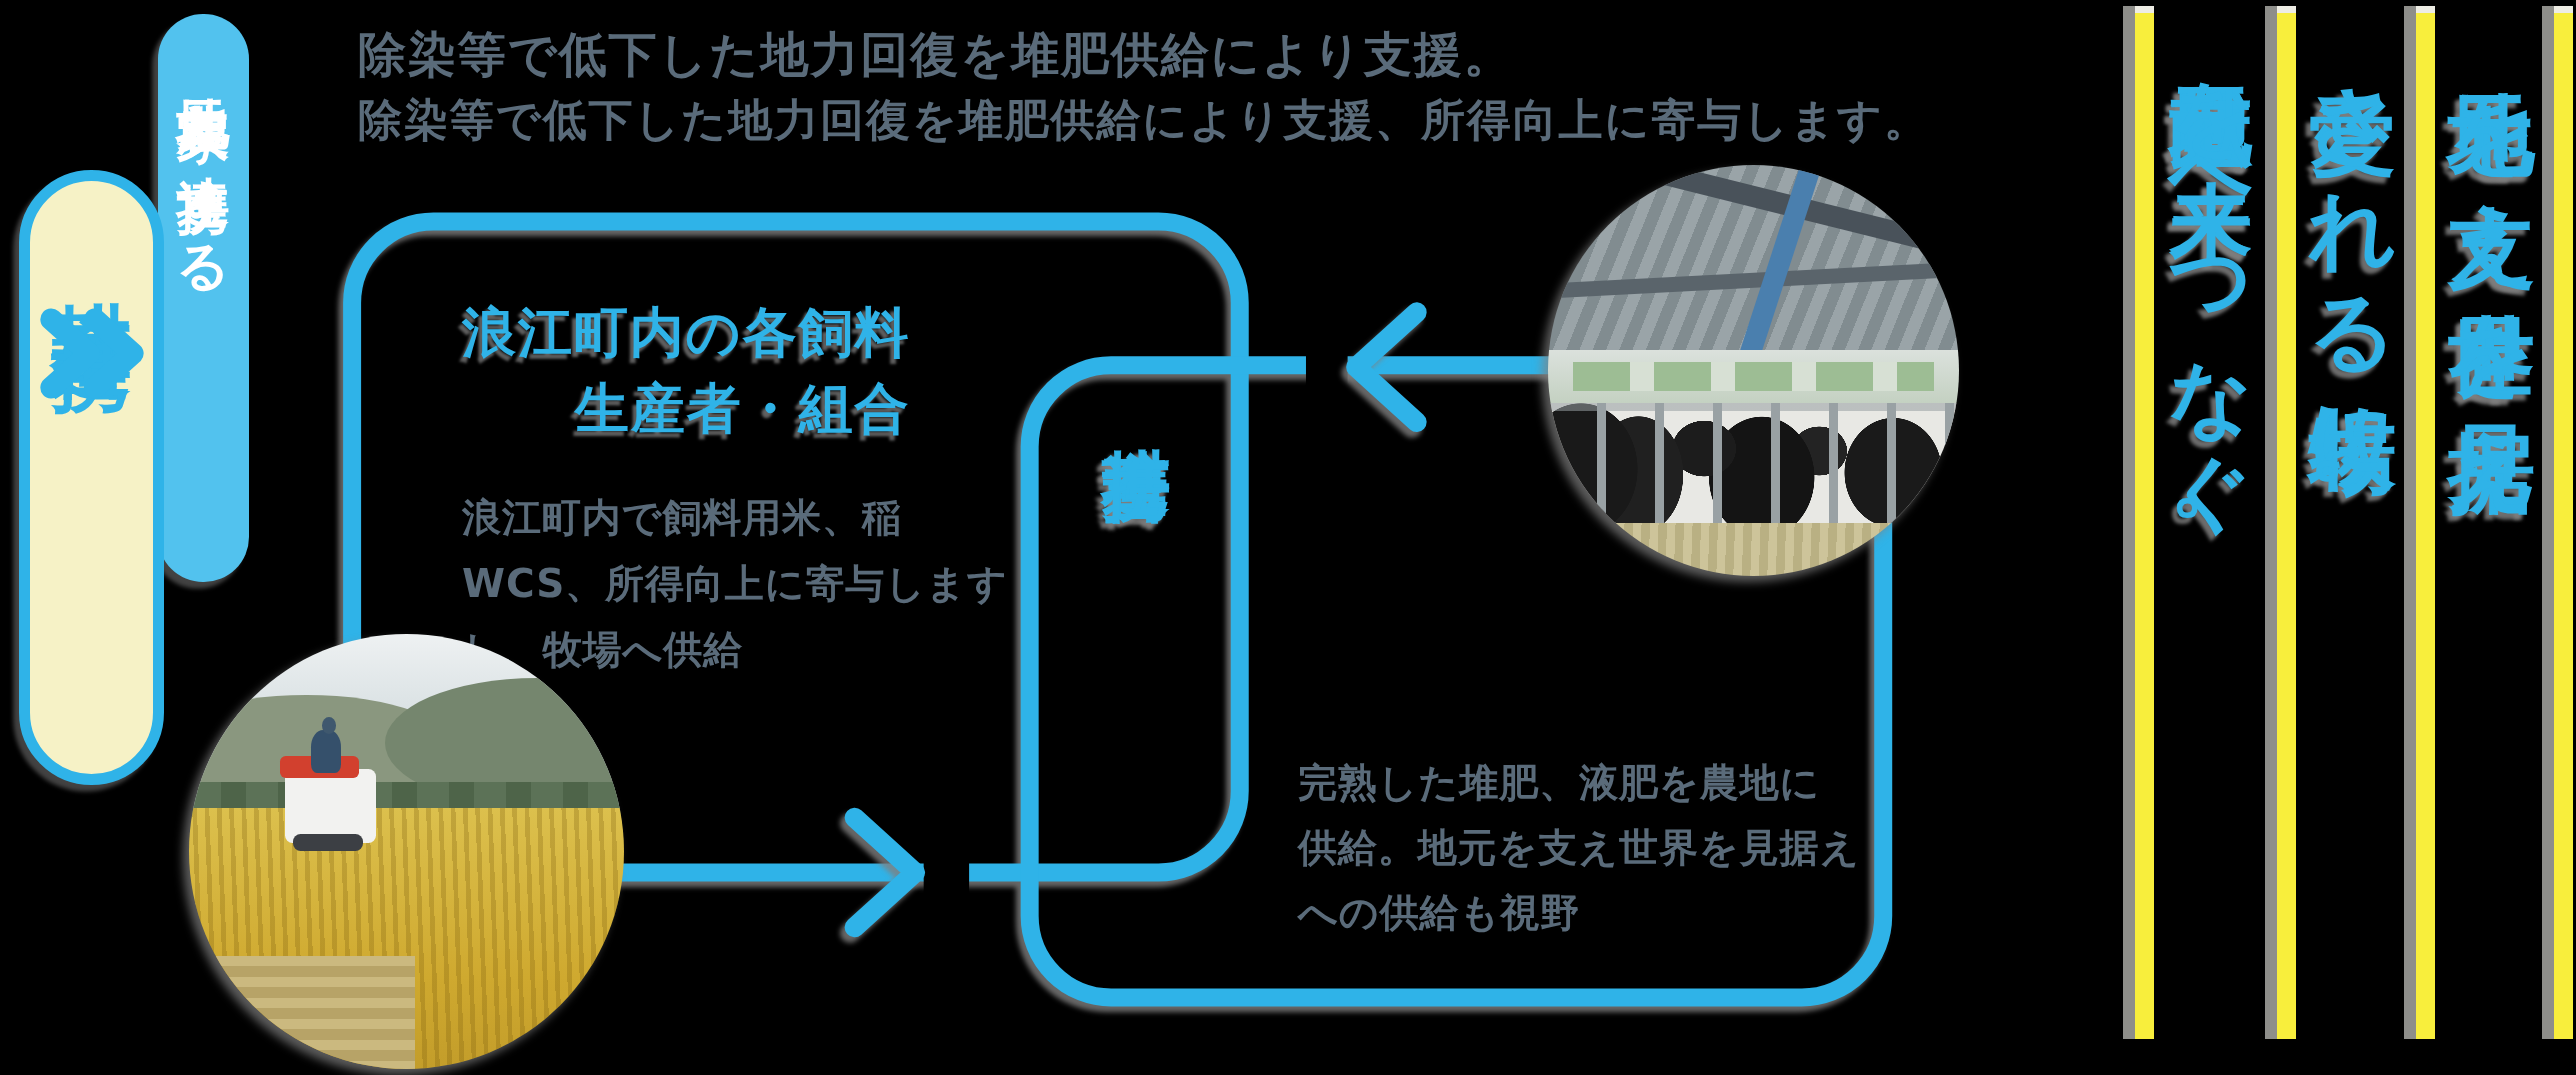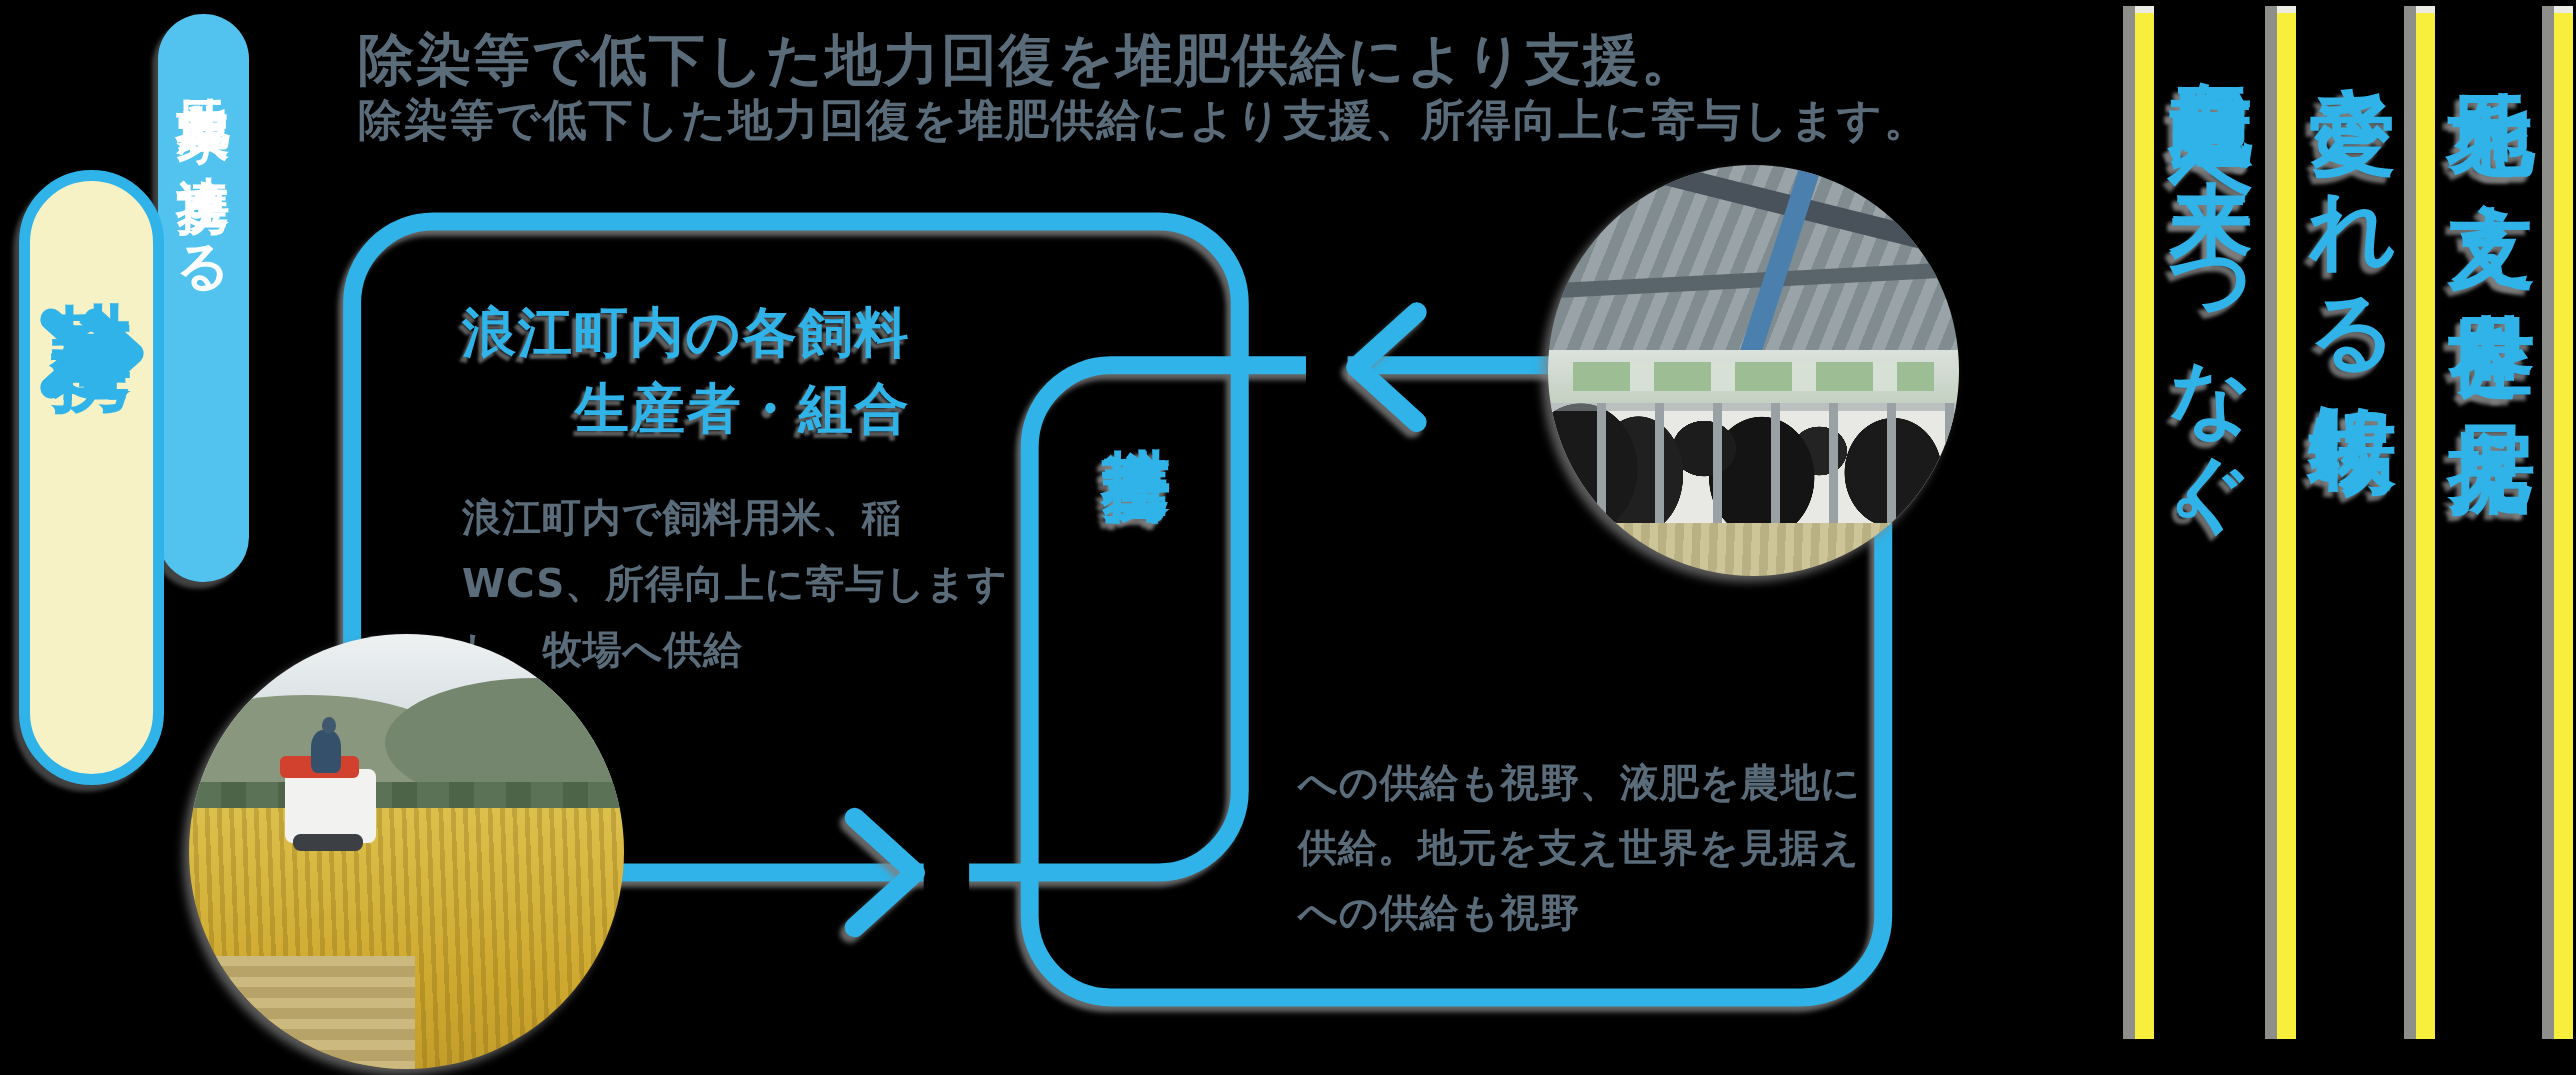--- a/index.html
+++ b/index.html
@@ -38,7 +38,7 @@
   .badge-chevron{margin-top:34px;}
 
   
-  .desc1{left:358px;top:23px;font-size:56px;letter-spacing:1.9px;}
+  .desc1{left:358px;top:23px;font-size:48px;letter-spacing:1.9px;}
   .desc2{left:358px;top:91px;font-size:44px;letter-spacing:1.9px;}
 
   

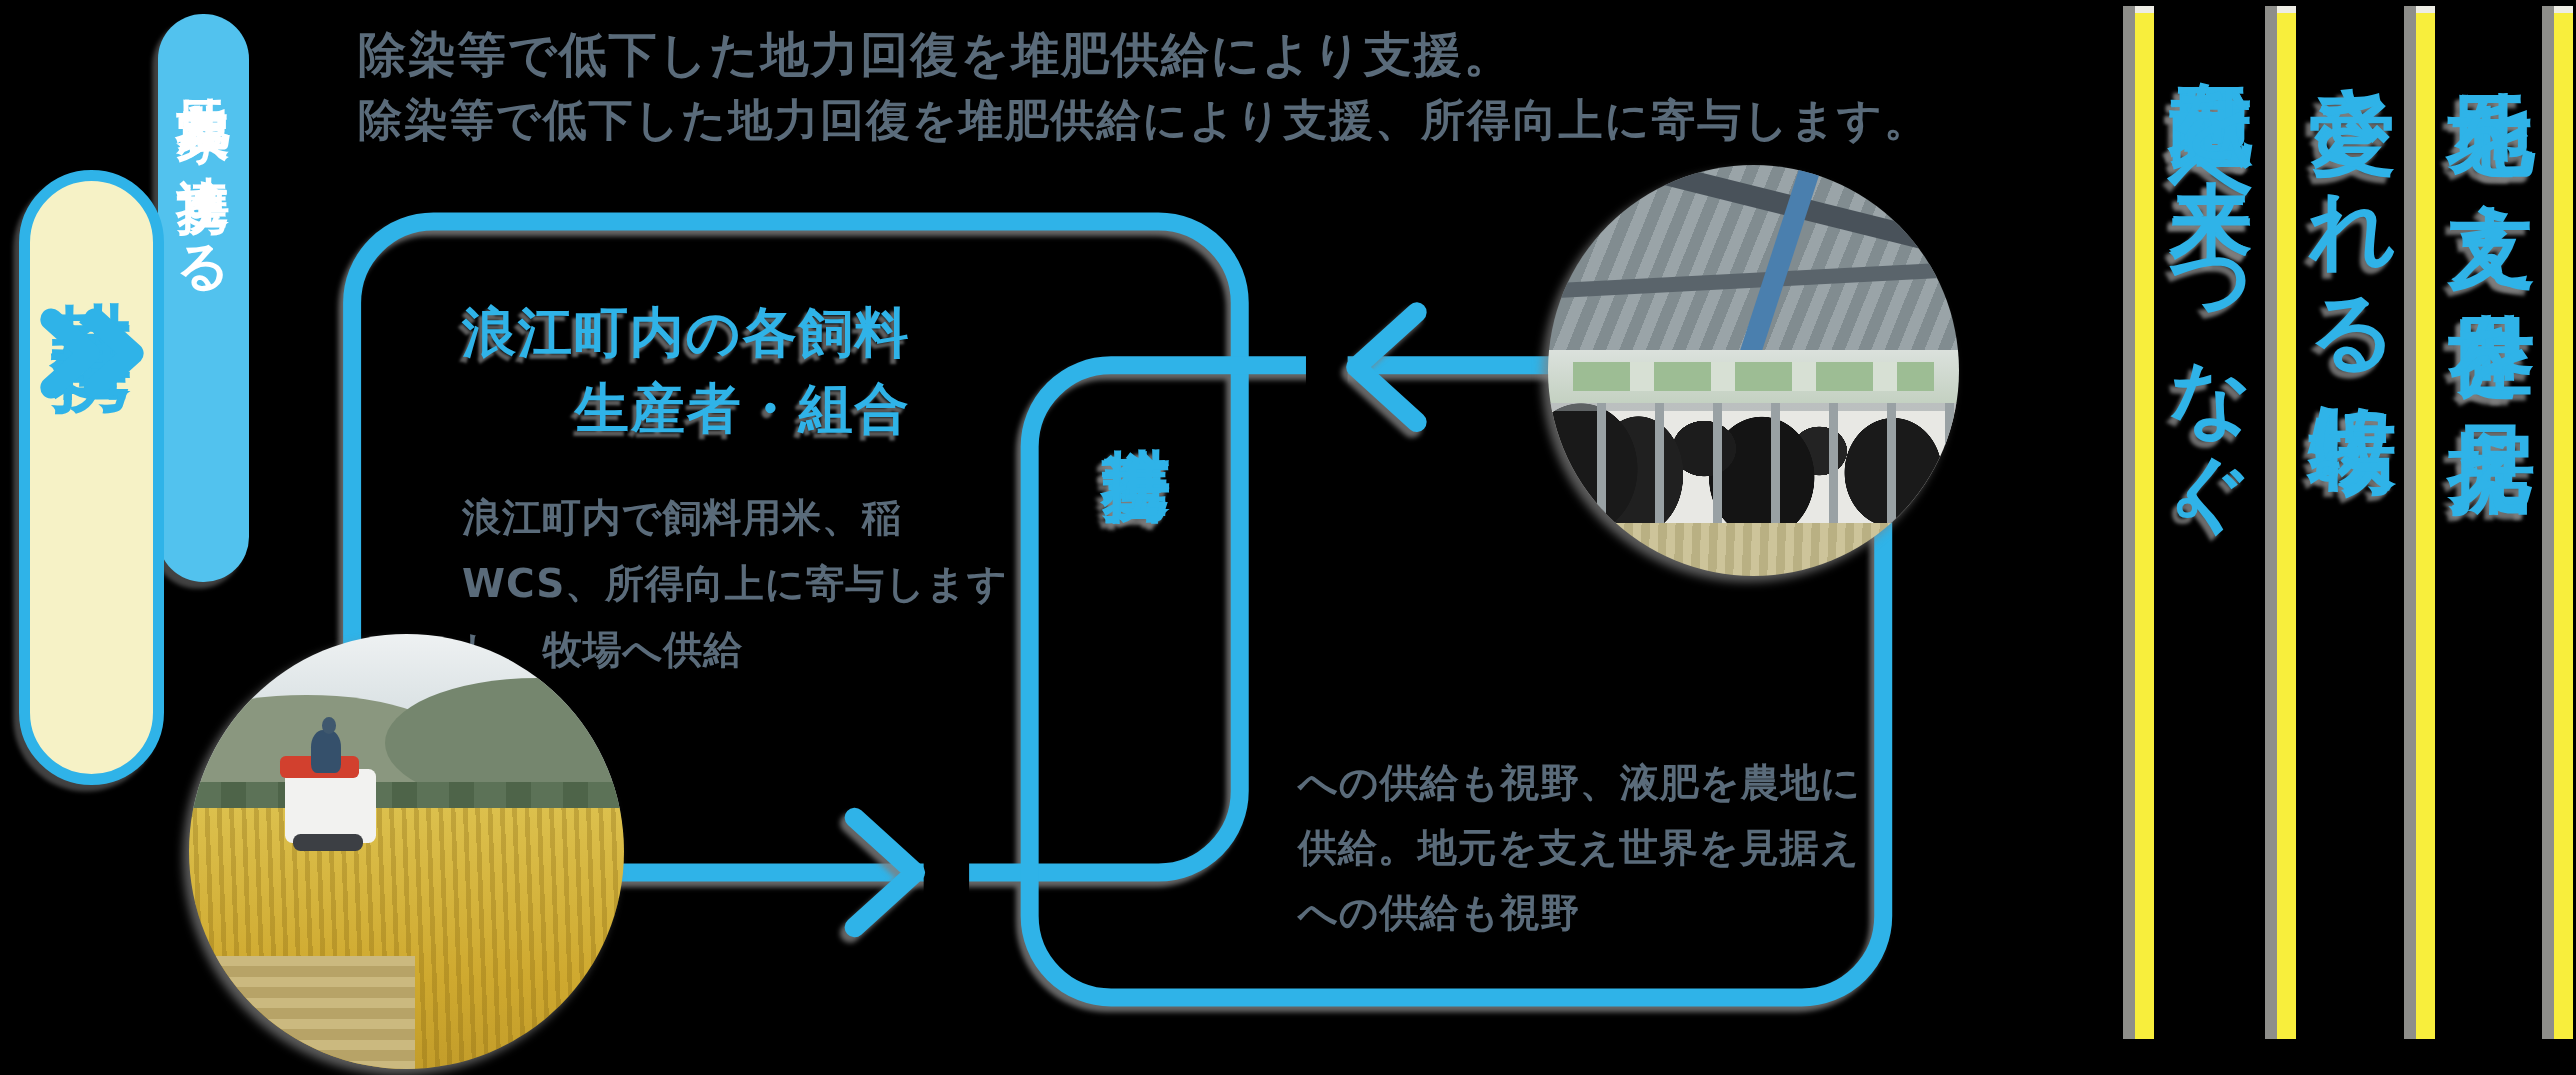--- a/index.html
+++ b/index.html
@@ -158,7 +158,7 @@
   </div>
 
   <div class="abs farm-body gray-txt">
-    <div>への供給も視野、液肥を農地に</div>
+    <div>完熟した堆肥、液肥を農地に</div>
     <div>供給。地元を支え世界を見据え</div>
     <div>への供給も視野</div>
   </div>

